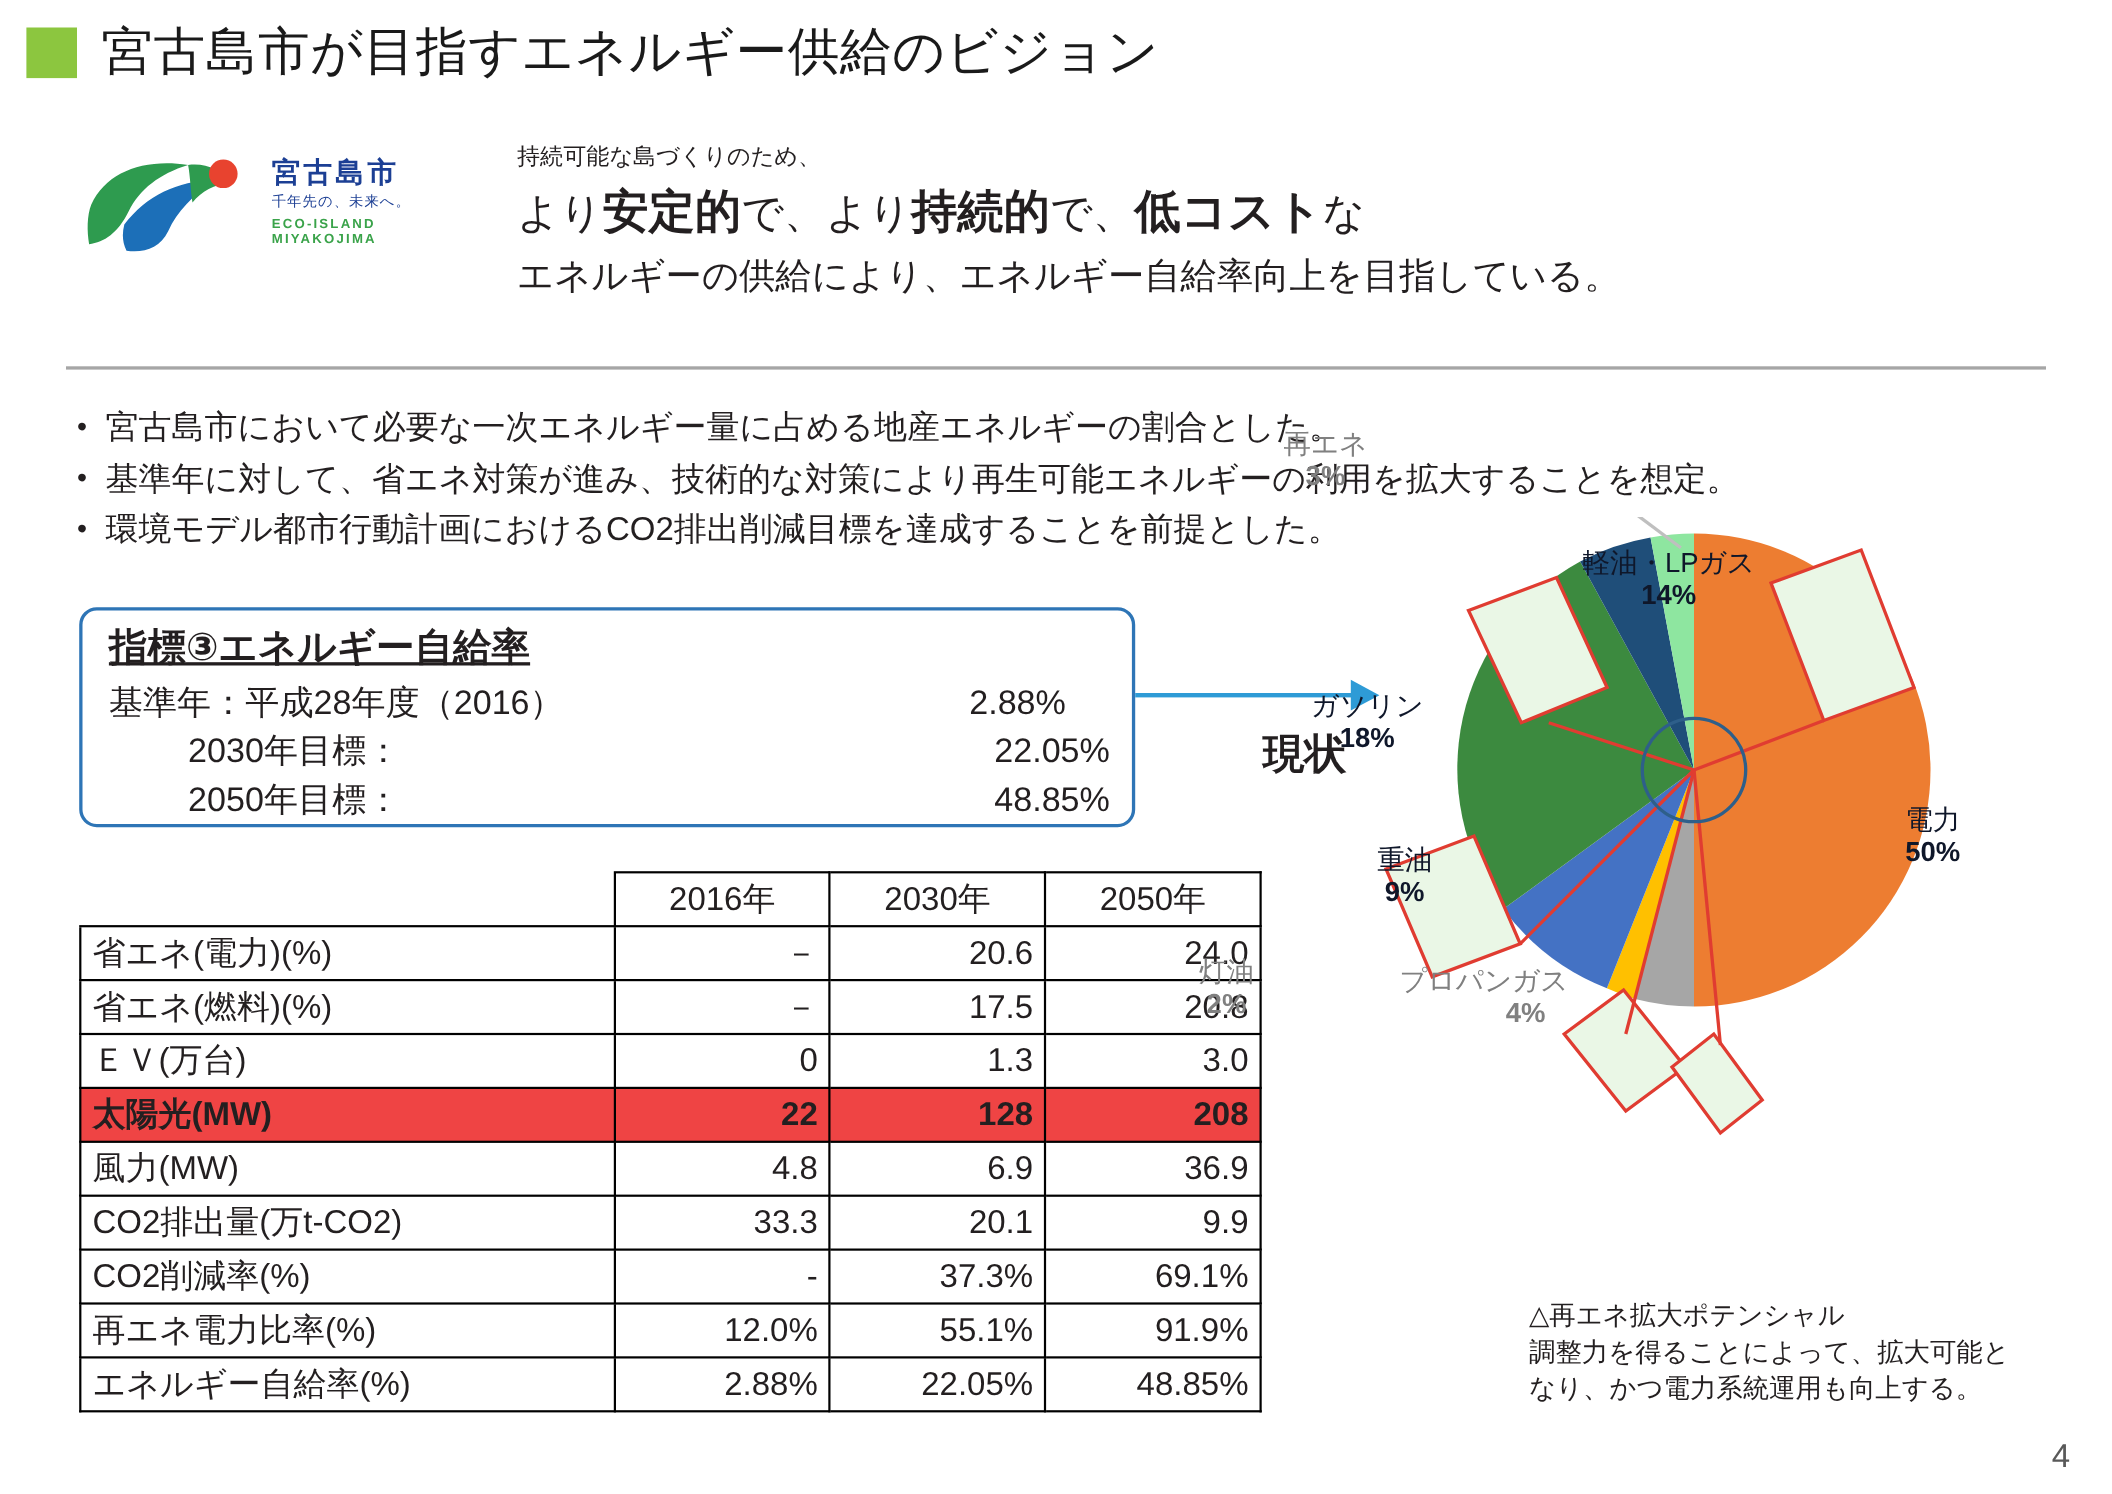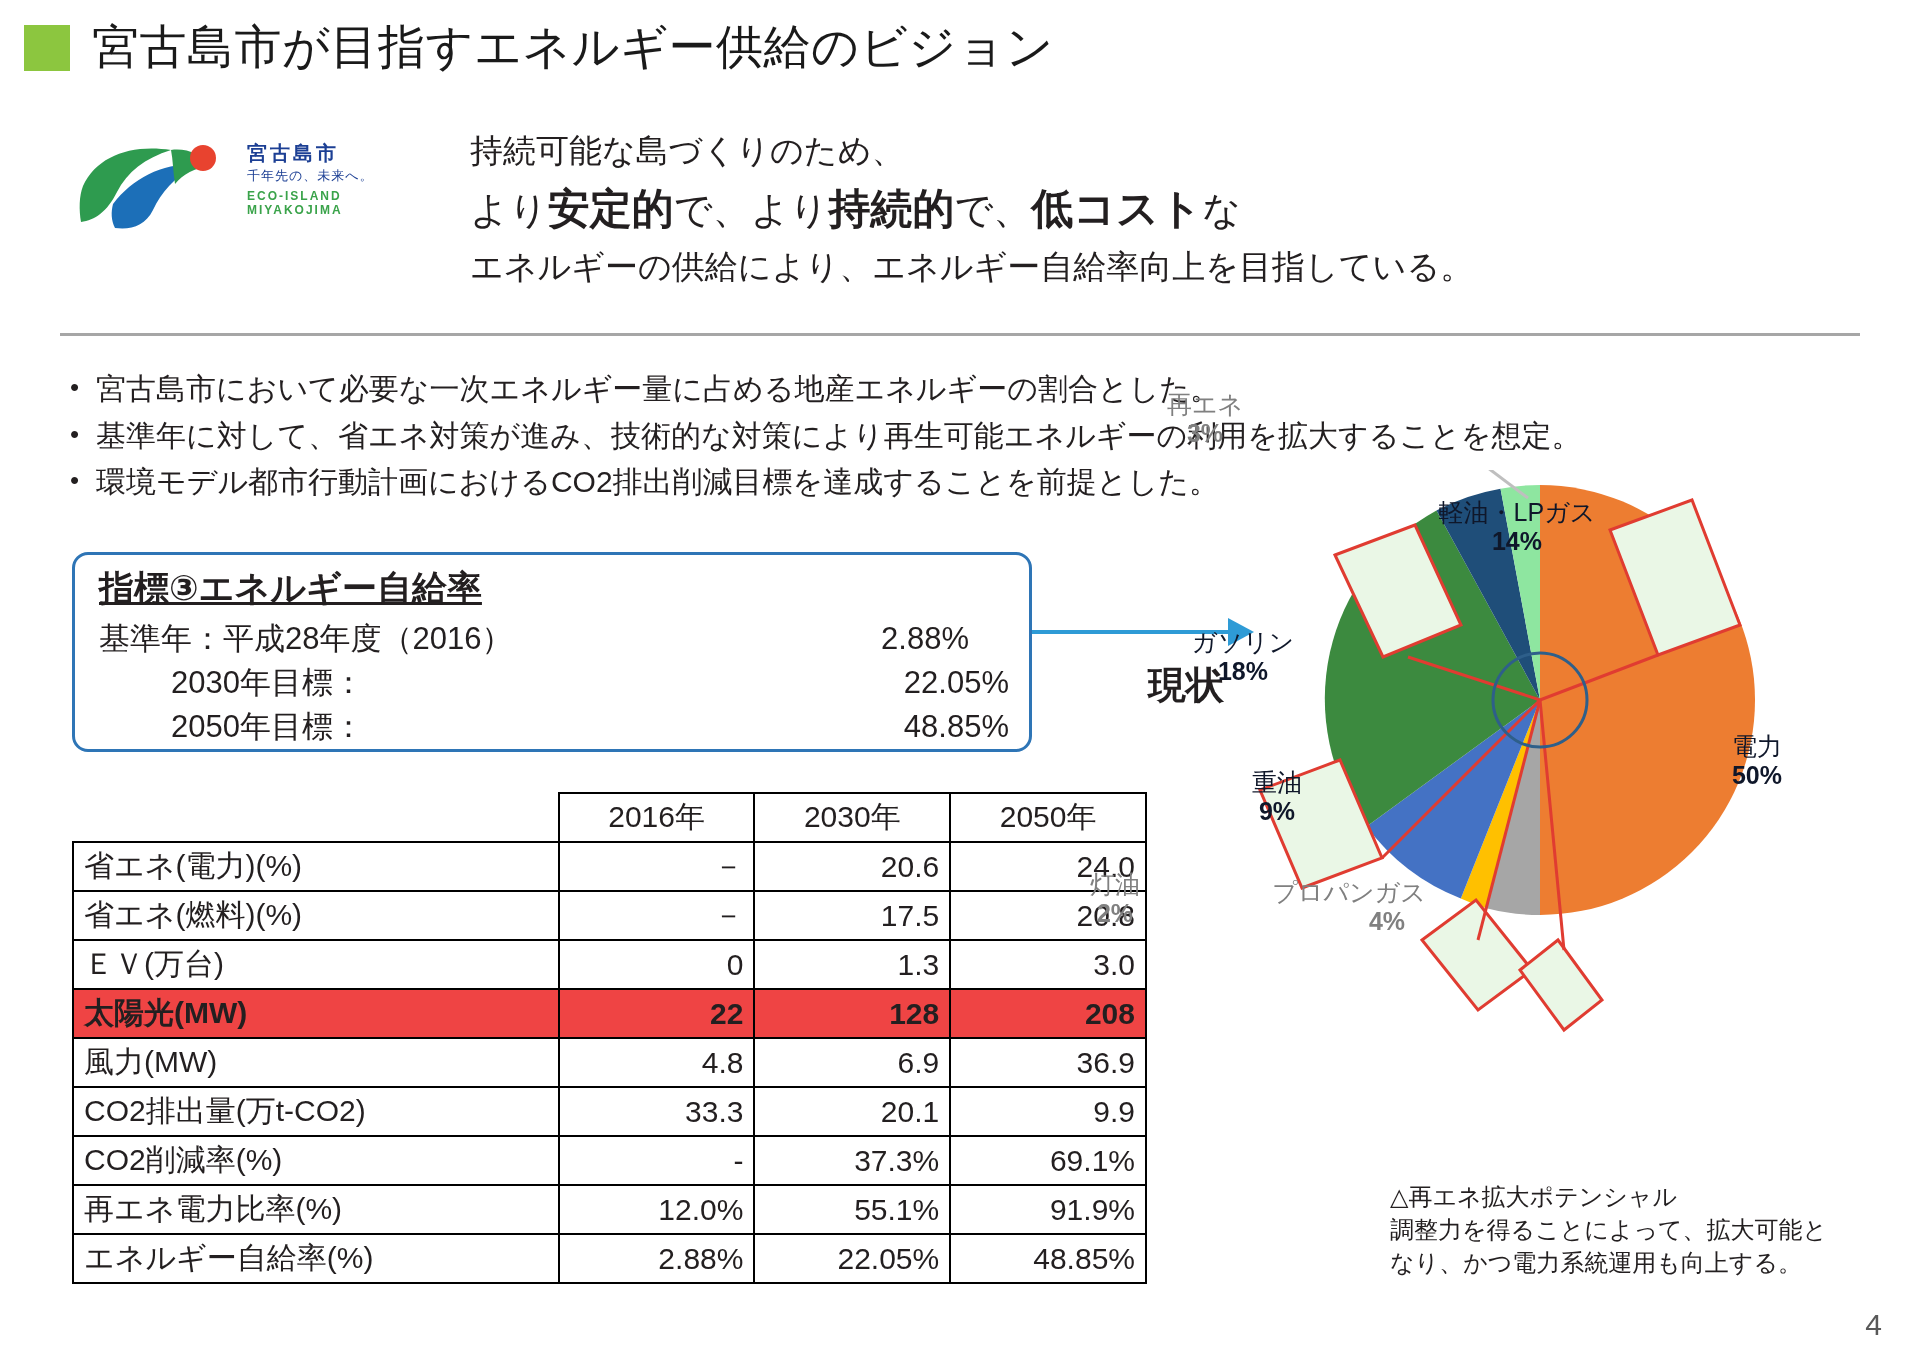--- a/index.html
+++ b/index.html
@@ -60,7 +60,7 @@
     line-height: 1.15;
   }
   .logo-text .lt-main {
-    font-size: 20px;
+    font-size: 26px;
     color: #1c3f94;
     letter-spacing: 3px;
     font-weight: 700;

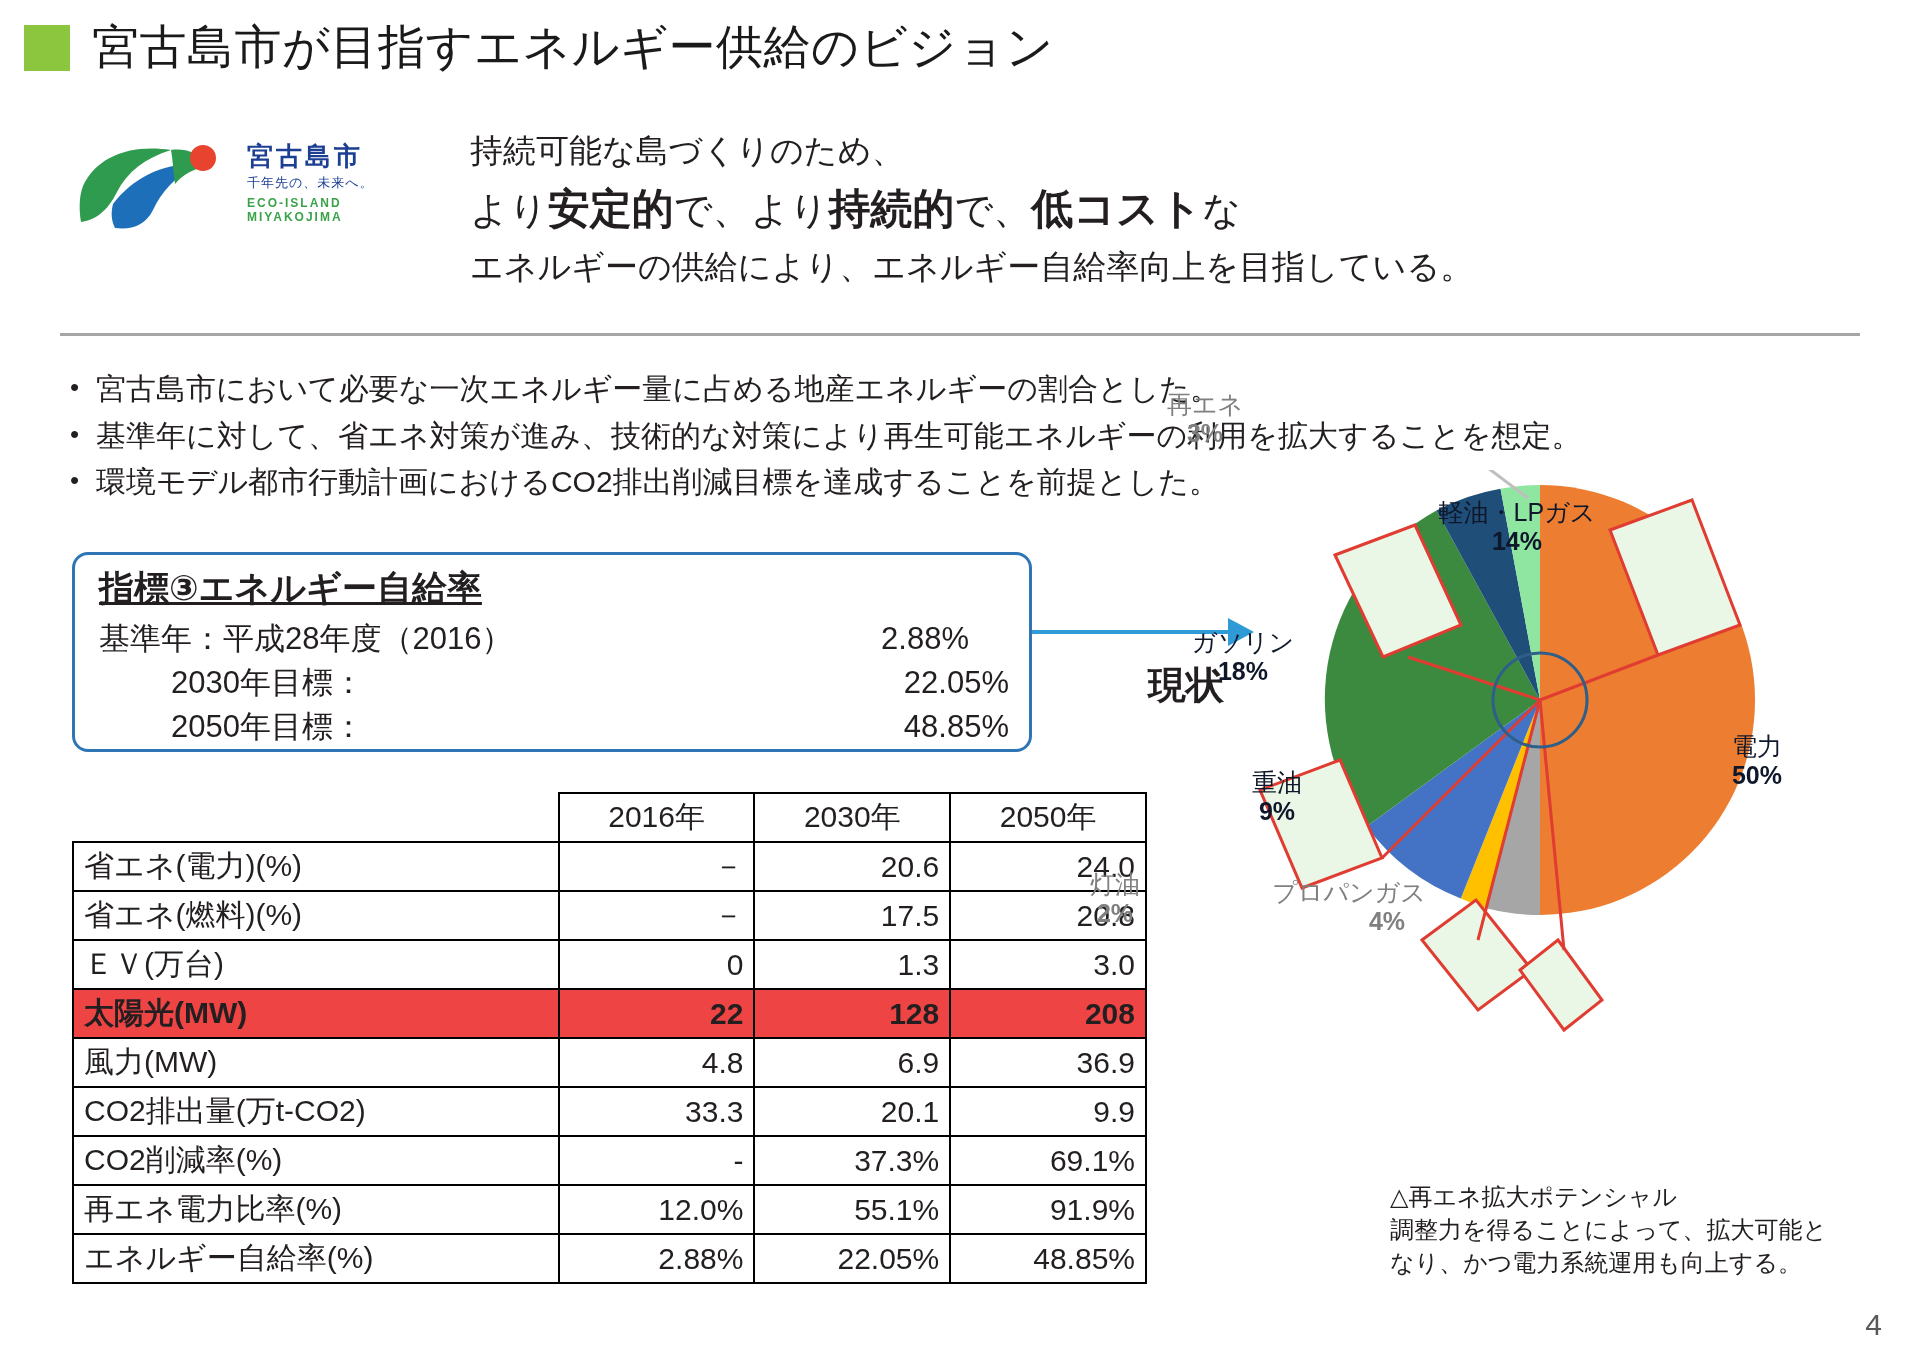--- a/index.html
+++ b/index.html
@@ -93,7 +93,7 @@
     width: 1400px;
     line-height: 1.42;
   }
-  .lead .l1 { font-size: 33px; }
+  .lead .l1 { font-size: 21px; }
   .lead .l2 { font-size: 38px; margin-top: 4px; }
   .lead .l2 b { font-weight: 700; font-size: 42px; }
   .lead .l3 { font-size: 33px; margin-top: 6px; }

